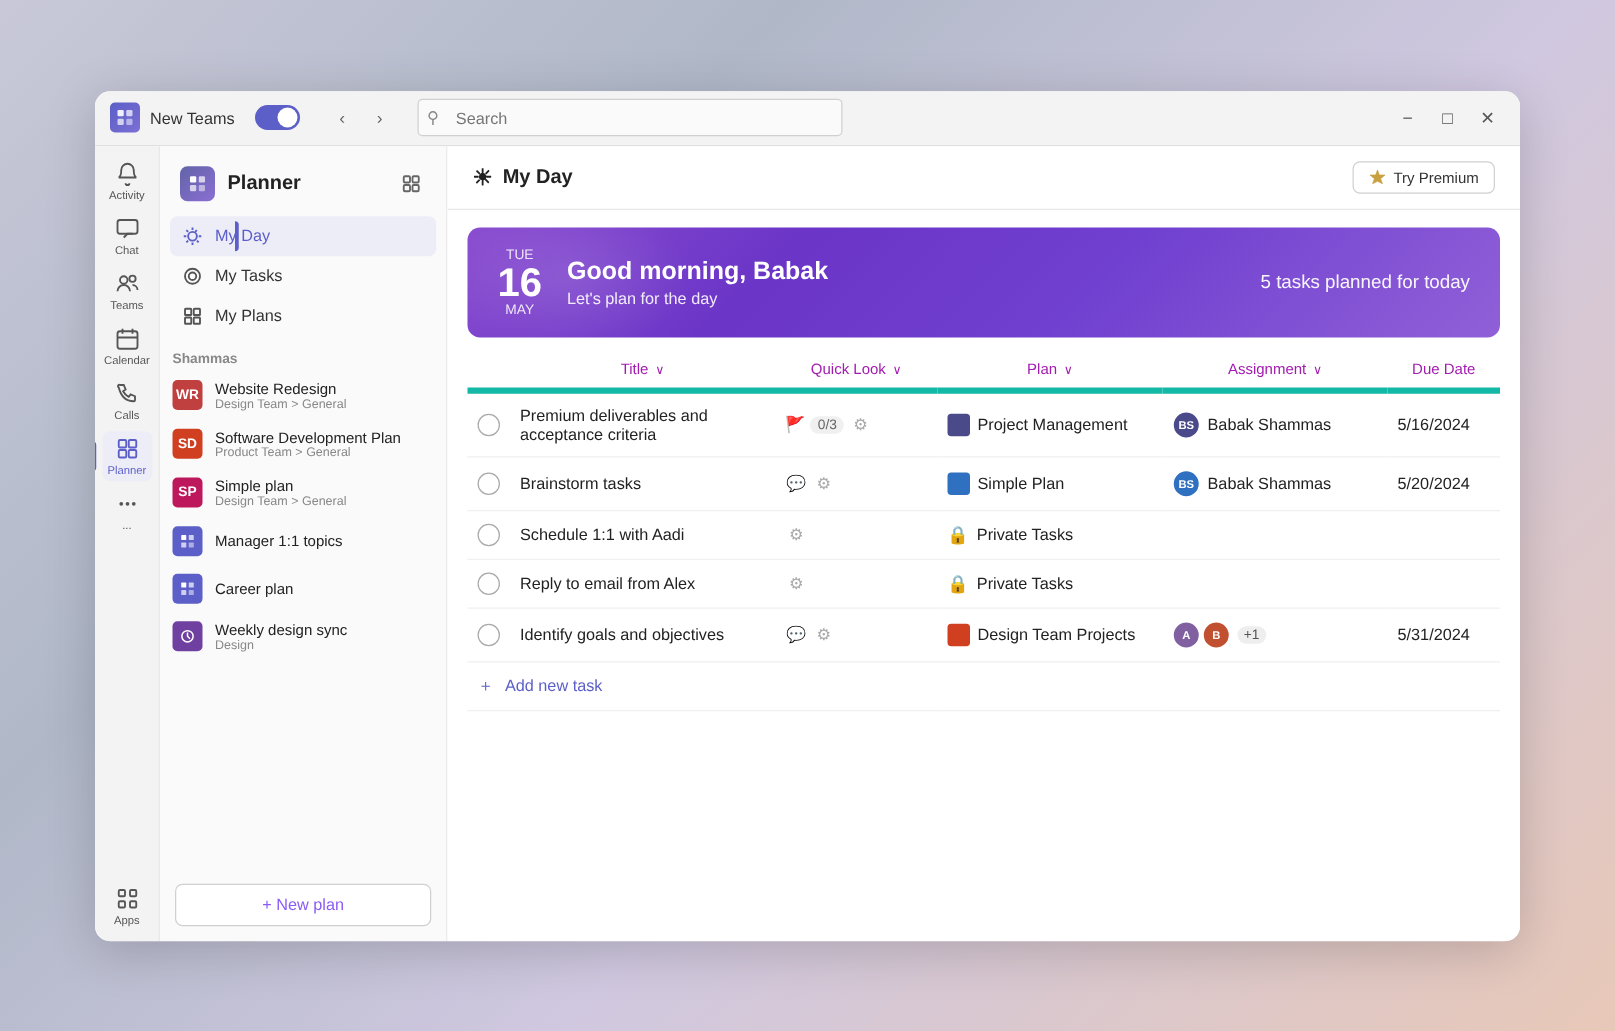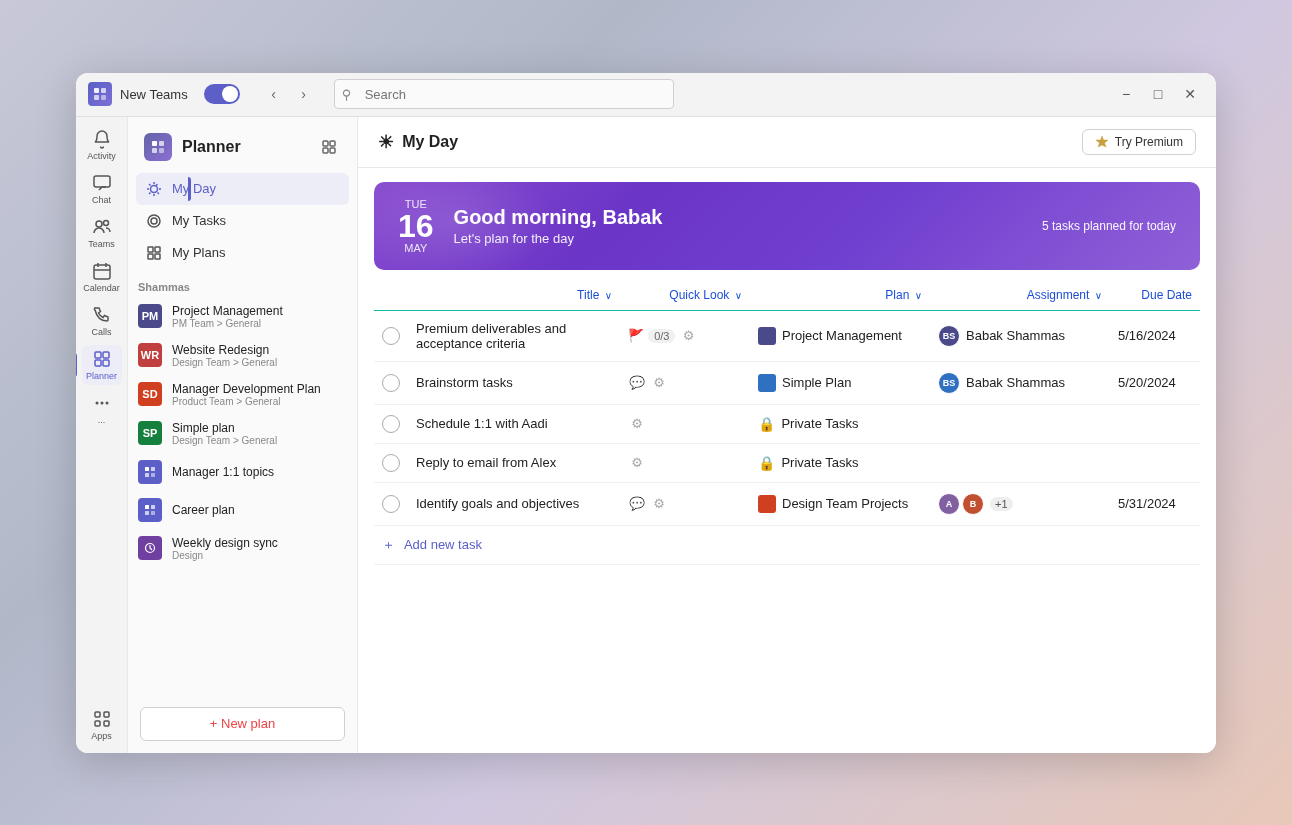--- a/index.html
+++ b/index.html
@@ -341,7 +341,7 @@
     .banner-greeting { font-size: 20px; font-weight: 700; }
     .banner-subtitle { font-size: 13px; opacity: 0.9; margin-top: 2px; }
     .banner-tasks {
-      font-size: 12px;
+      font-size: 15px;
       font-weight: 500;
       opacity: 0.95;
       text-align: center;

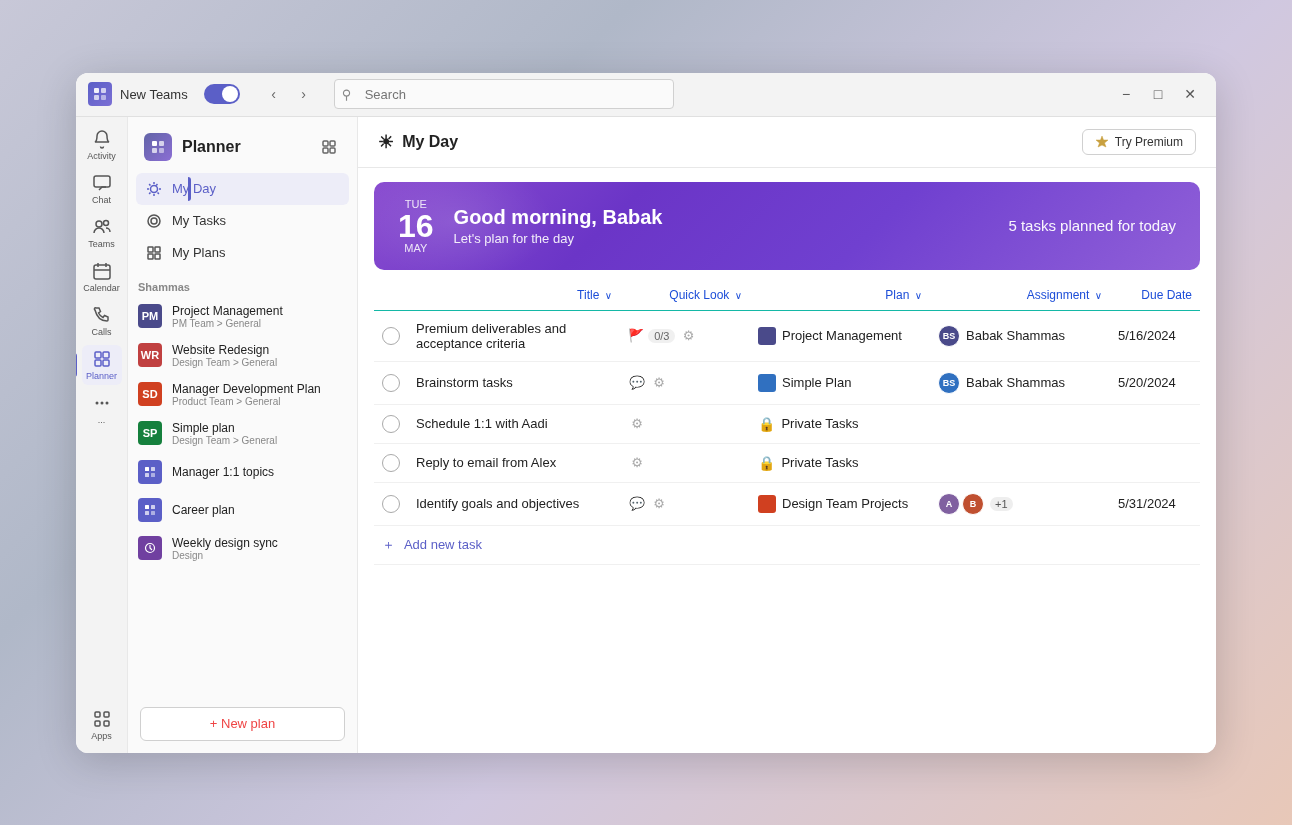--- a/index.html
+++ b/index.html
@@ -358,12 +358,12 @@
       border-collapse: collapse;
     }
     .task-table th {
-      text-align: right;
+      text-align: center;
       font-size: 12px;
-      color: #1d4ed8;
+      color: #a21caf;
       font-weight: 500;
       padding: 8px 8px;
-      border-bottom: 1px solid #14b8a6;
+      border-bottom: 5px solid #14b8a6;
       white-space: nowrap;
     }
     .task-table th .sort-icon {

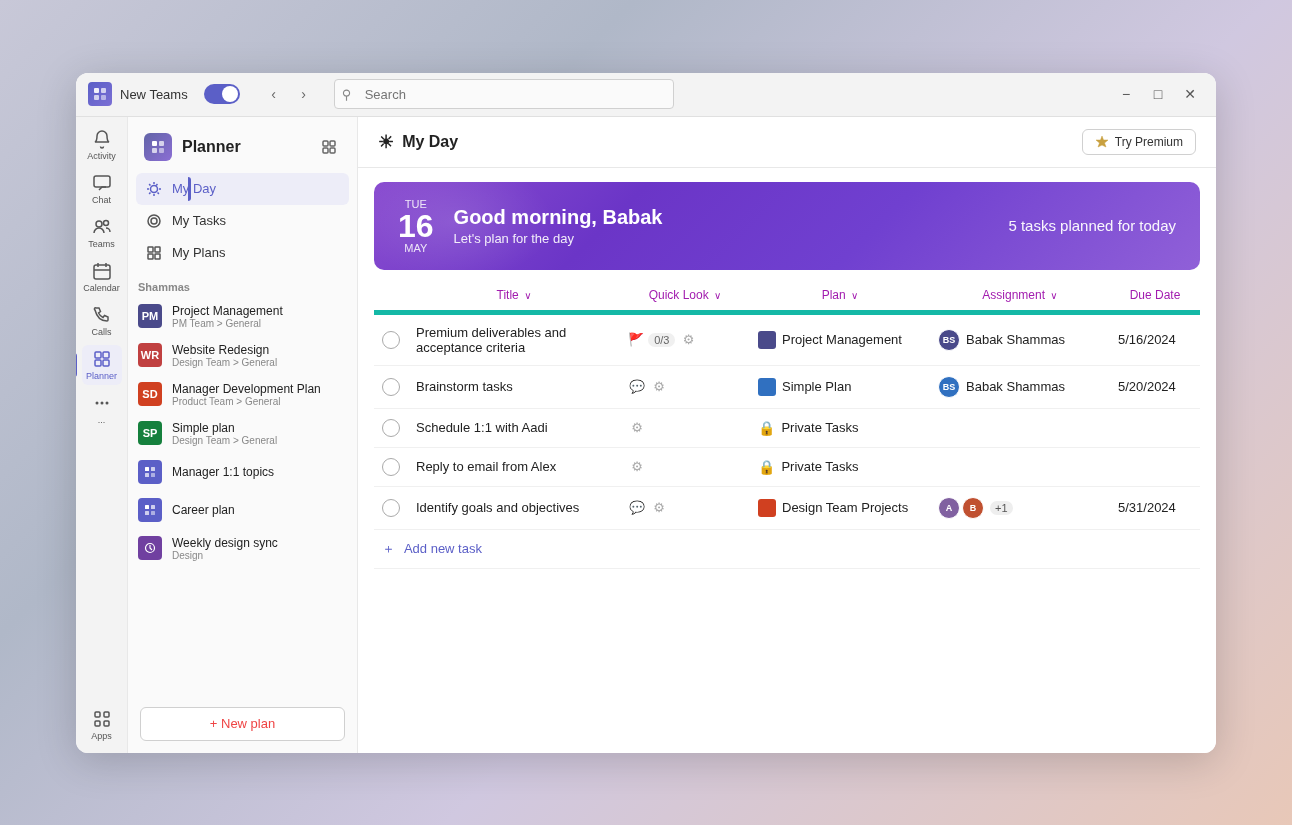--- a/index.html
+++ b/index.html
@@ -615,13 +615,6 @@
       <div class="sidebar-scroll">
         <div class="sidebar-section-label">Shammas</div>
 
-        <div class="pinned-item">
-          <div class="pinned-icon" style="background:#4a4a8a;">PM</div>
-          <div class="pinned-item-info">
-            <span class="pinned-item-name">Project Management</span>
-            <span class="pinned-item-sub">PM Team &gt; General</span>
-          </div>
-        </div>
 
         <div class="pinned-item">
           <div class="pinned-icon" style="background:#c04040;">WR</div>

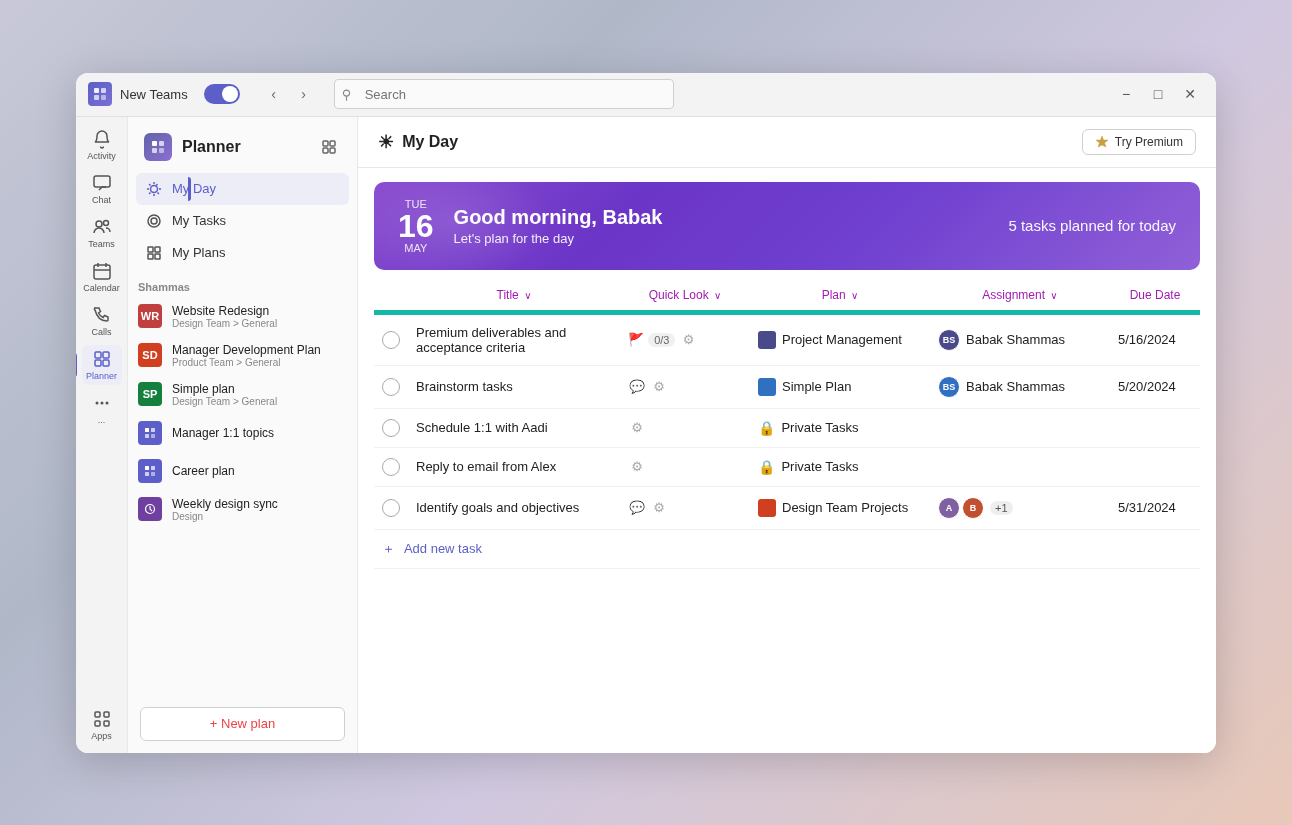--- a/index.html
+++ b/index.html
@@ -627,7 +627,7 @@
         <div class="pinned-item">
           <div class="pinned-icon" style="background:#d04020;">SD</div>
           <div class="pinned-item-info">
-            <span class="pinned-item-name">Manager Development Plan</span>
+            <span class="pinned-item-name">Software Development Plan</span>
             <span class="pinned-item-sub">Product Team &gt; General</span>
           </div>
         </div>

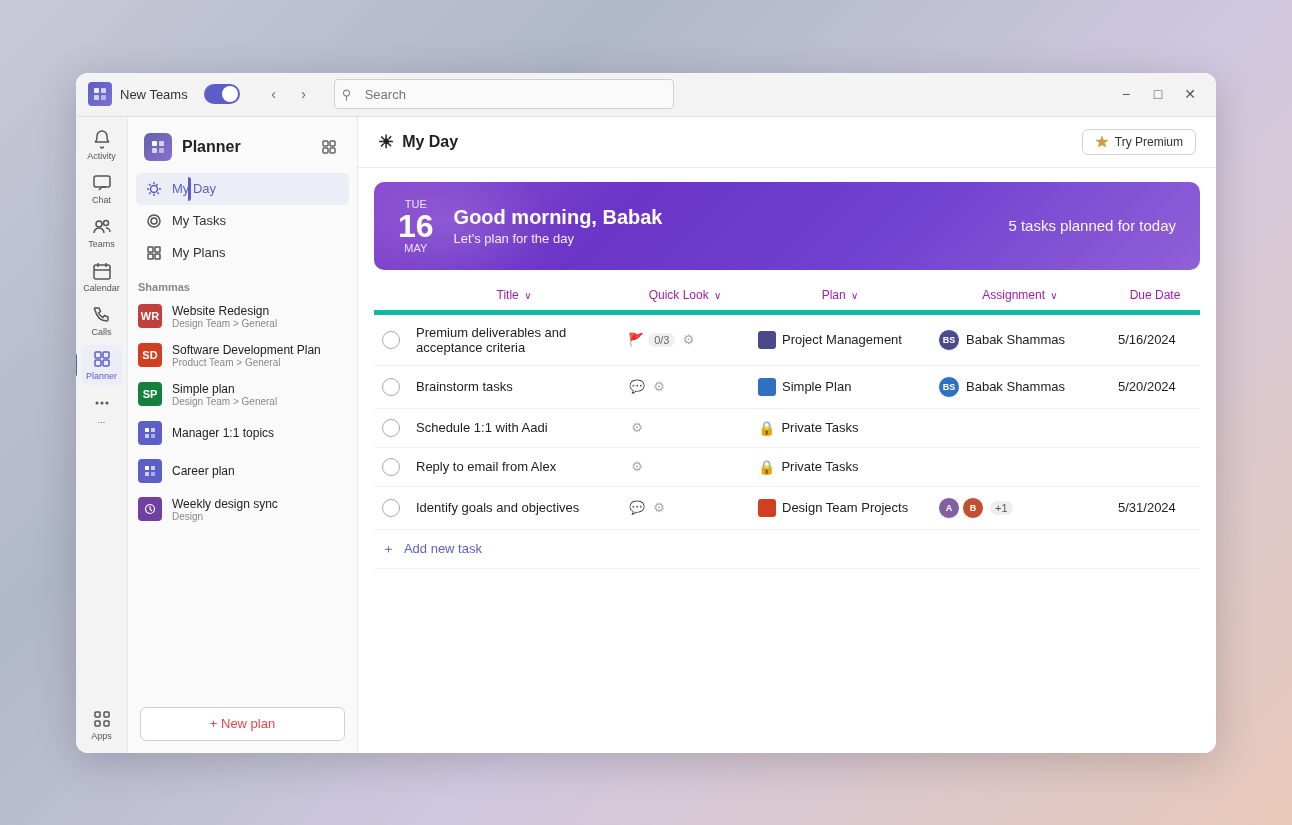--- a/index.html
+++ b/index.html
@@ -633,7 +633,7 @@
         </div>
 
         <div class="pinned-item">
-          <div class="pinned-icon" style="background:#15803d;">SP</div>
+          <div class="pinned-icon" style="background:#be185d;">SP</div>
           <div class="pinned-item-info">
             <span class="pinned-item-name">Simple plan</span>
             <span class="pinned-item-sub">Design Team &gt; General</span>

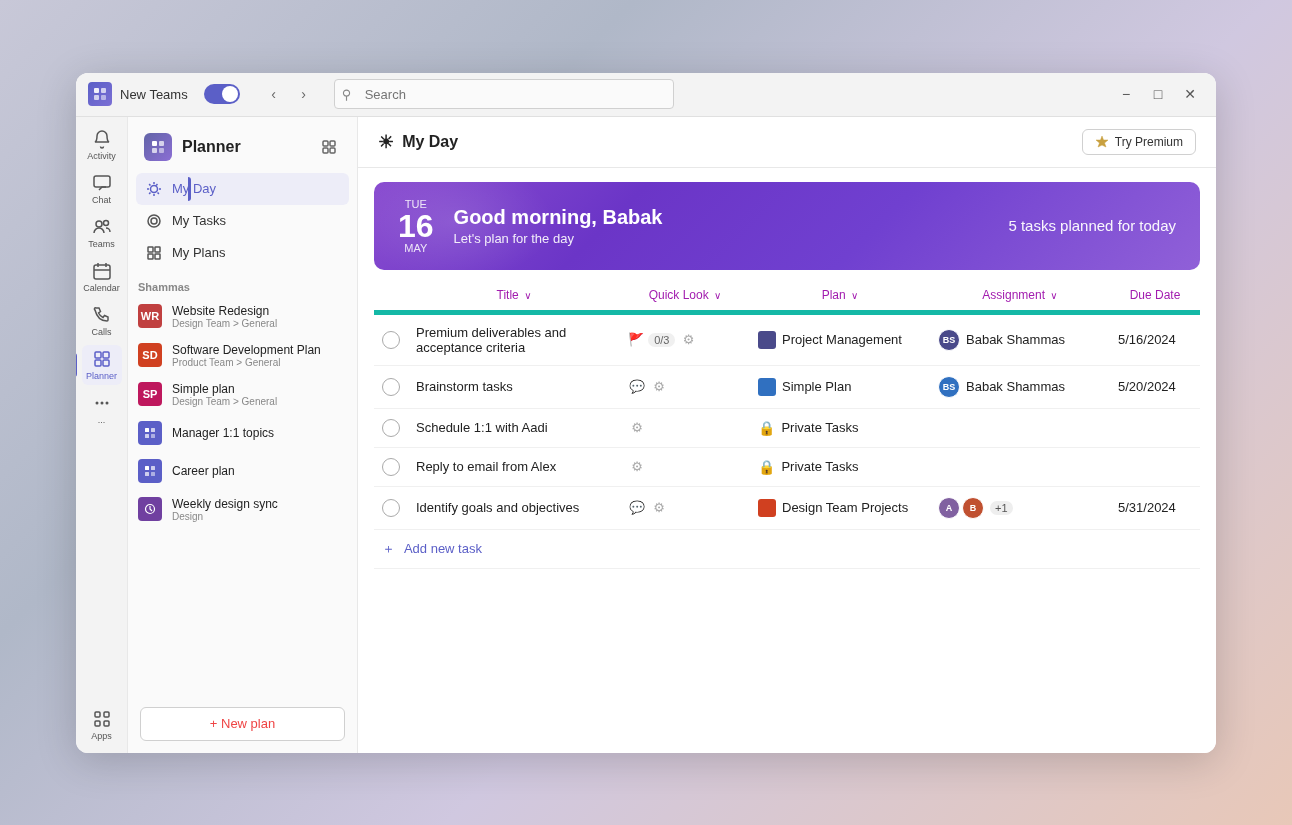--- a/index.html
+++ b/index.html
@@ -264,7 +264,7 @@
       background: white;
       border-radius: 6px;
       font-size: 13px;
-      color: #ef4444;
+      color: #8b5cf6;
       cursor: pointer;
       display: flex; align-items: center; justify-content: center;
       gap: 6px;

